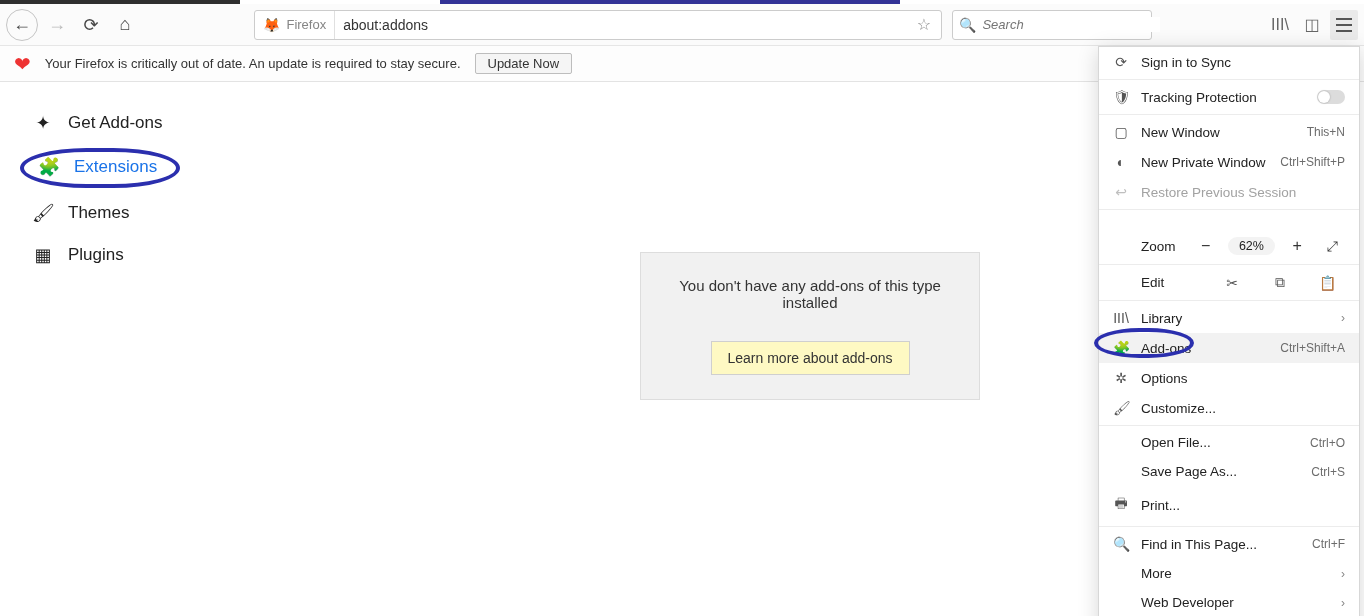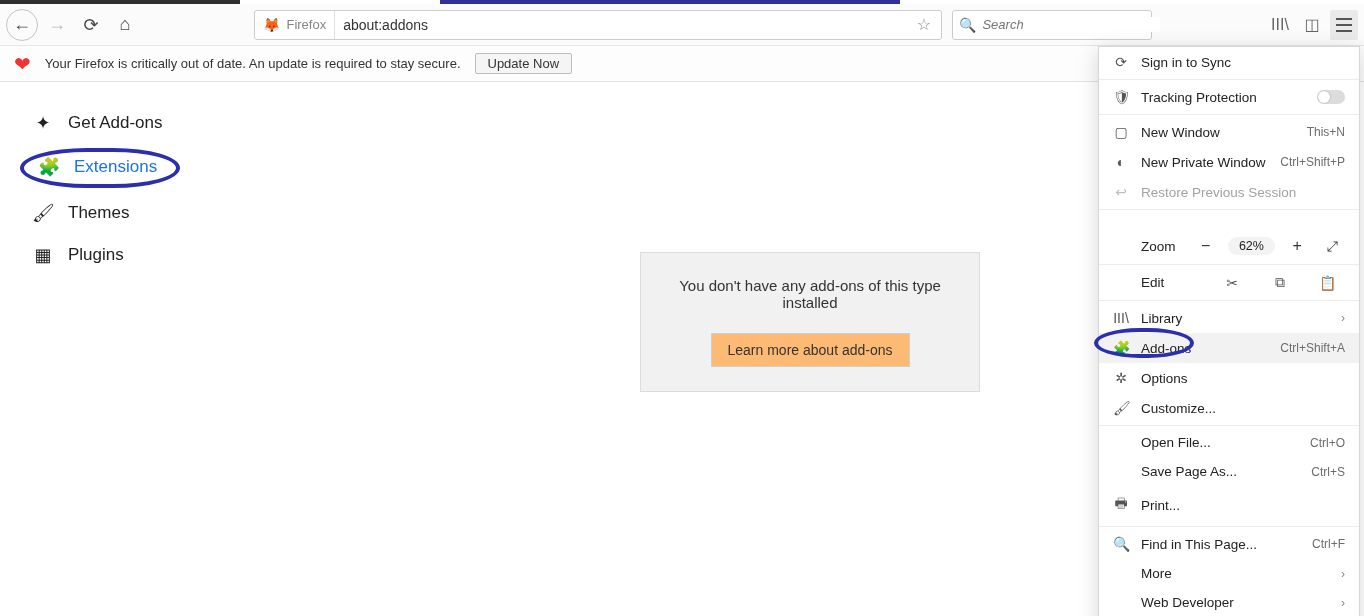--- a/index.html
+++ b/index.html
@@ -79,7 +79,7 @@
     border:1px solid #ddd; background:#f1f1f1; text-align:center;
     padding:24px 16px;
   }
-  .emptybox .etext { font-size:15px; color:#333; margin-bottom:22px; }
+  .emptybox .etext { font-size:15px; color:#333; margin-bottom:30px; }
   .learnbtn {
     border:1px solid #cfcfcf; background:#fdba74; padding:8px 16px; font-size:14px; color:#333;
   }

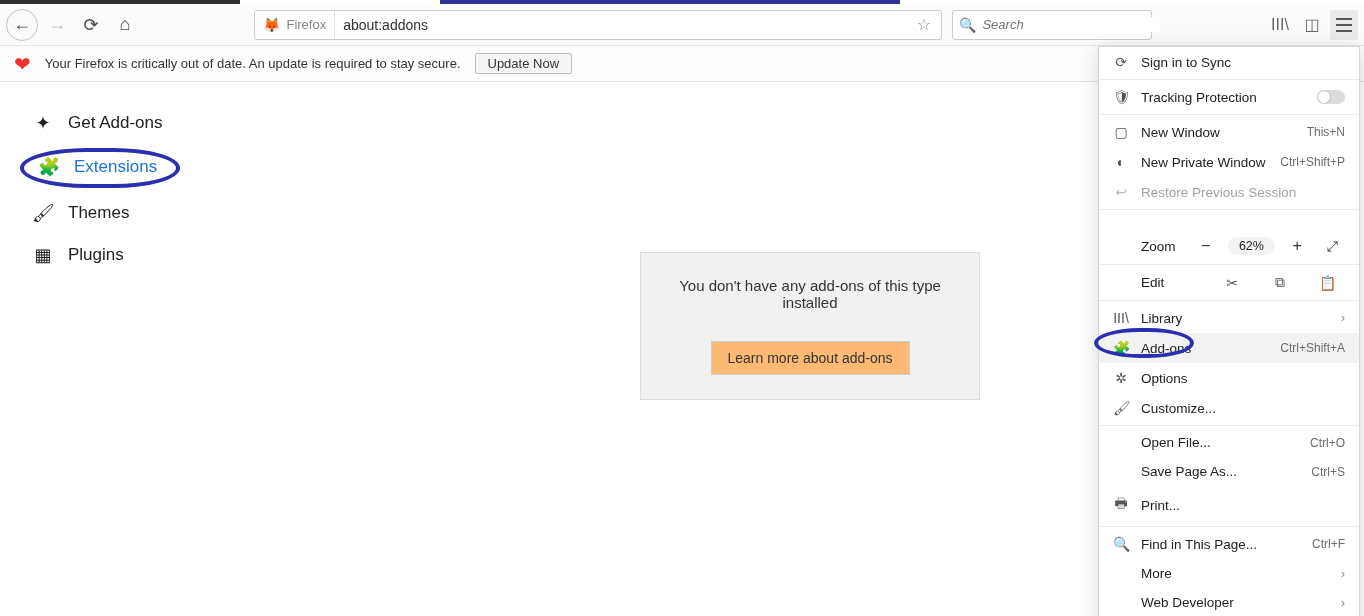--- a/index.html
+++ b/index.html
@@ -81,7 +81,7 @@
   }
   .emptybox .etext { font-size:15px; color:#333; margin-bottom:30px; }
   .learnbtn {
-    border:1px solid #cfcfcf; background:#fdba74; padding:8px 16px; font-size:14px; color:#333;
+    border:1px solid #cfcfcf; background:#fef9c3; padding:8px 16px; font-size:14px; color:#333;
   }
 
   

